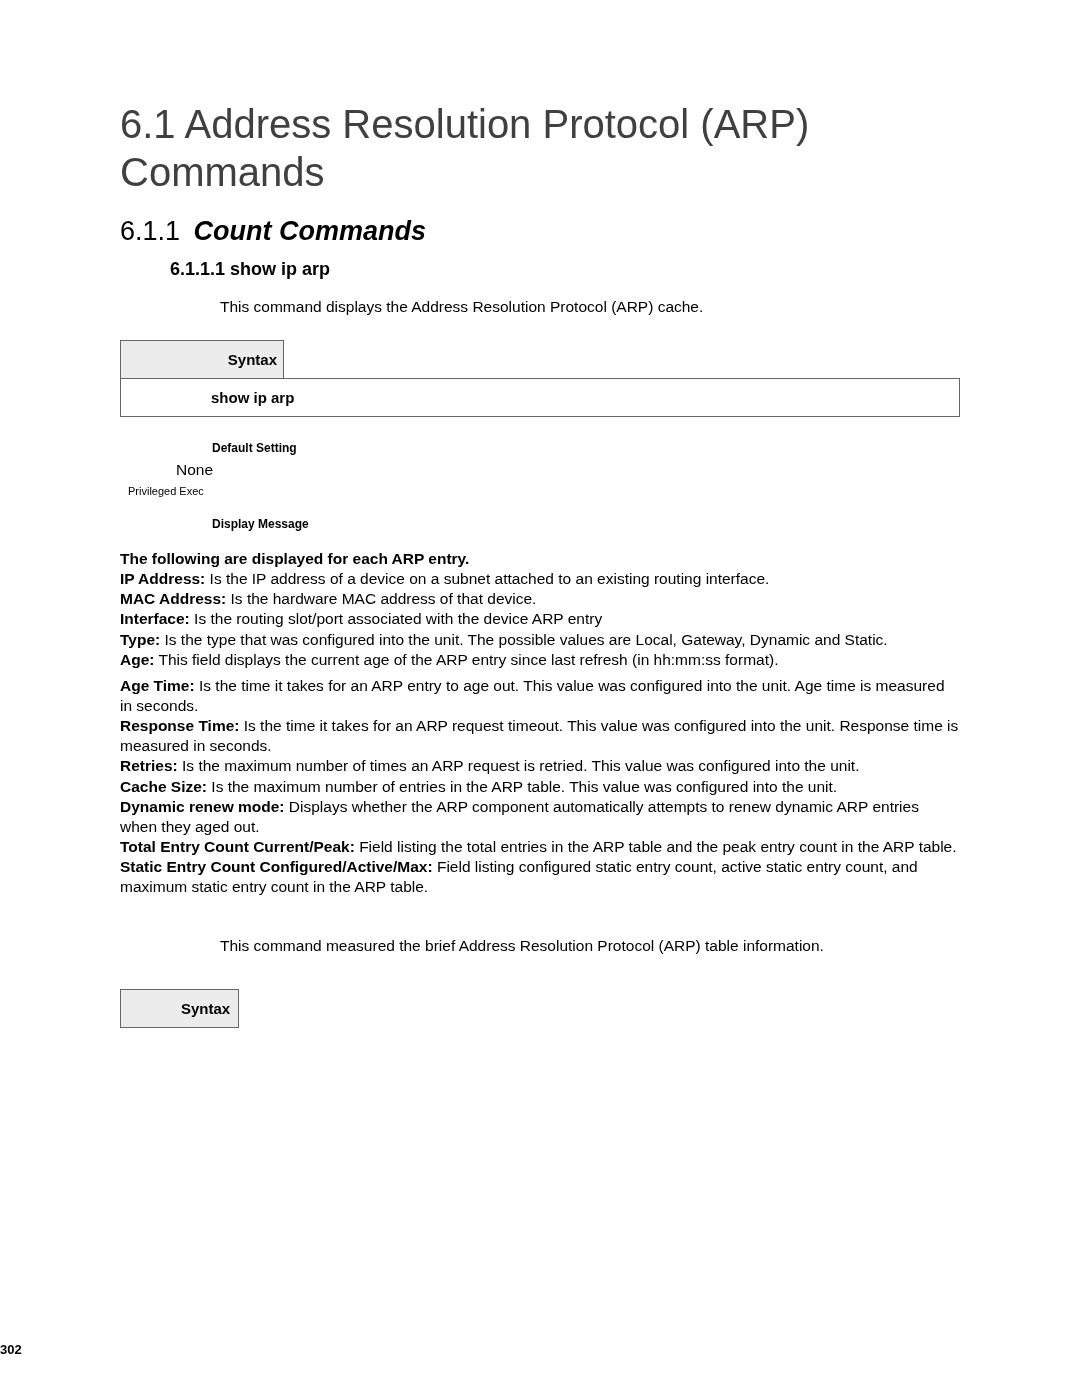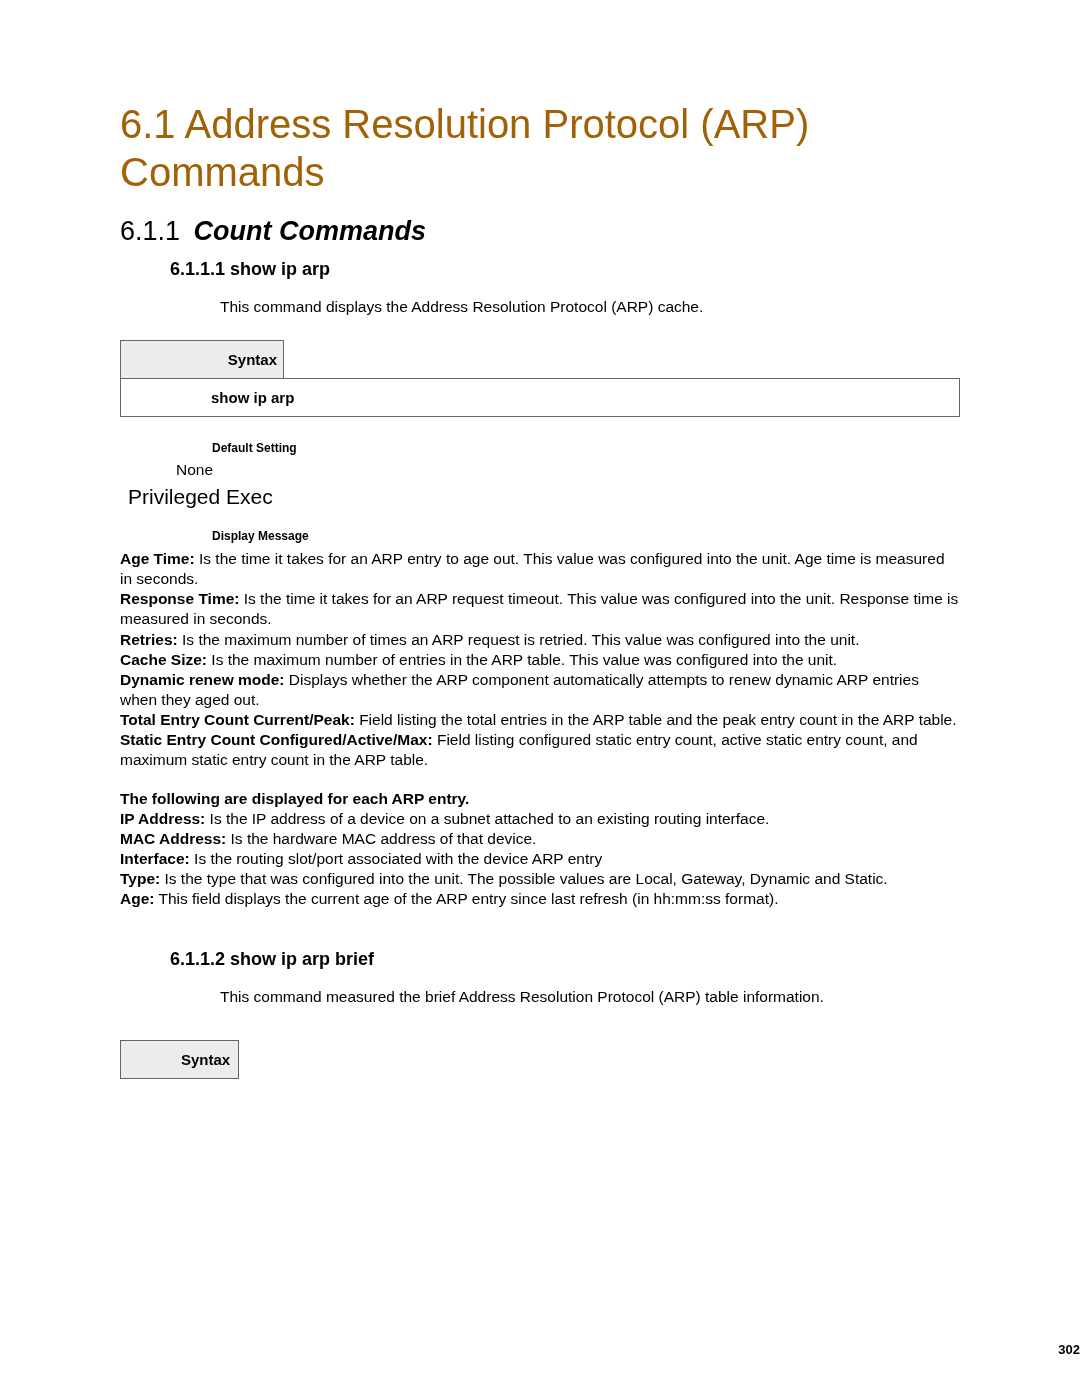--- a/index.html
+++ b/index.html
@@ -17,7 +17,7 @@
     position: relative;
   }
   h1.main {
-    color: #a16207;
+    color: #404040;
     font-weight: 400;
     font-size: 40px;
     line-height: 1.2;

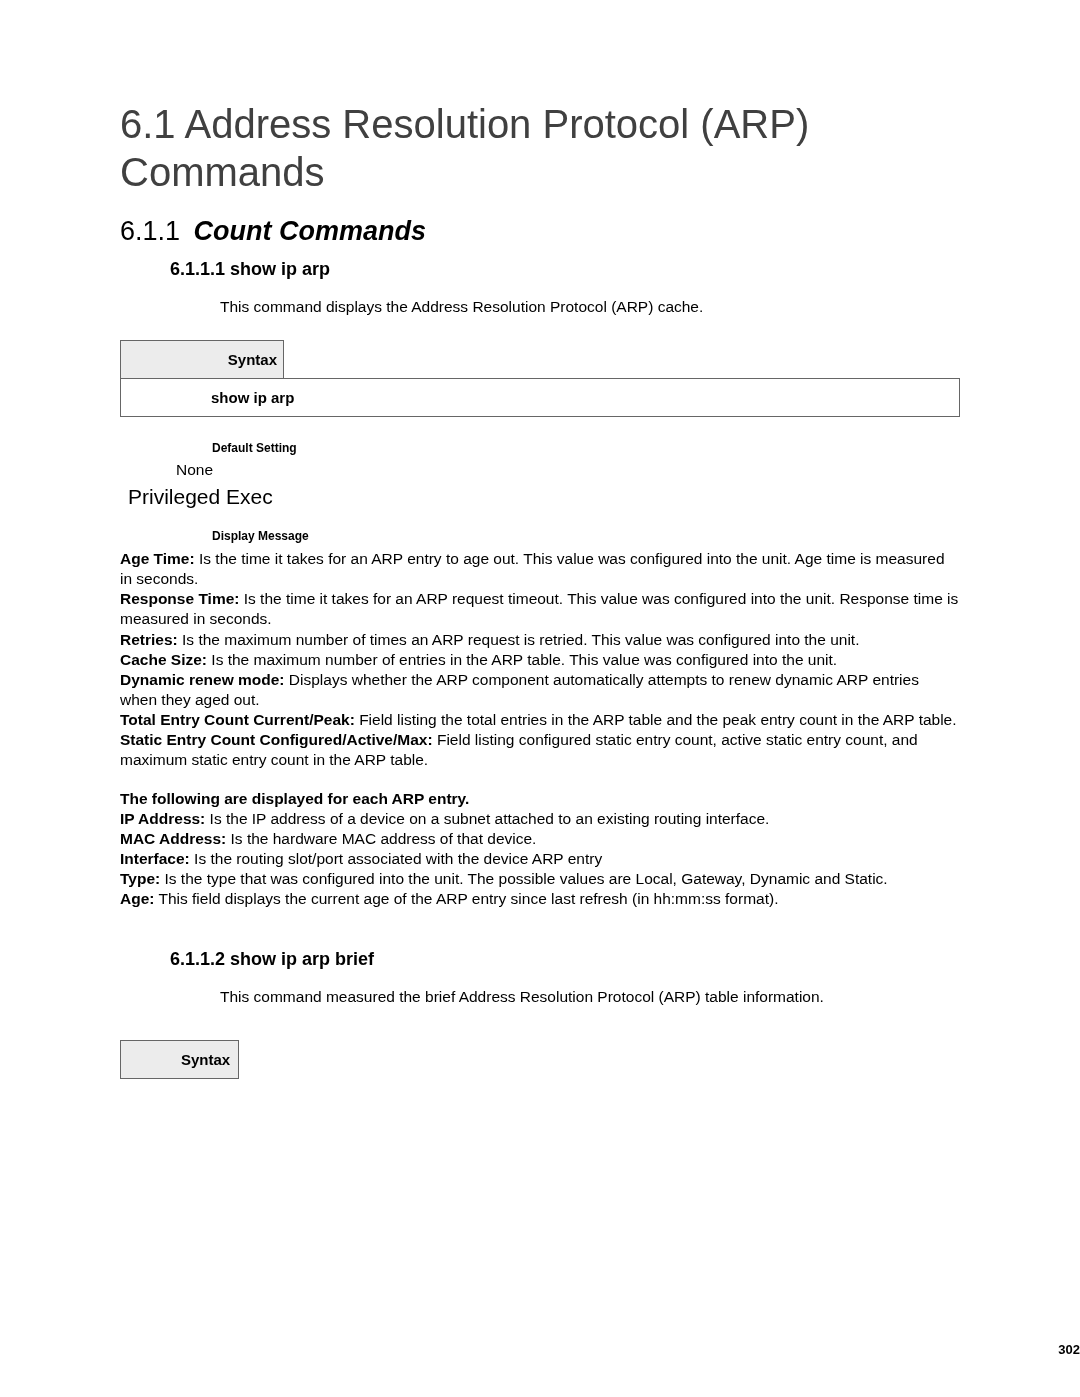--- a/index.html
+++ b/index.html
@@ -95,7 +95,7 @@
     margin-top: 6px;
   }
   .mode-value {
-    font-size: 21px;
+    font-size: 11px;
     margin-left: 8px;
     margin-top: 6px;
   }

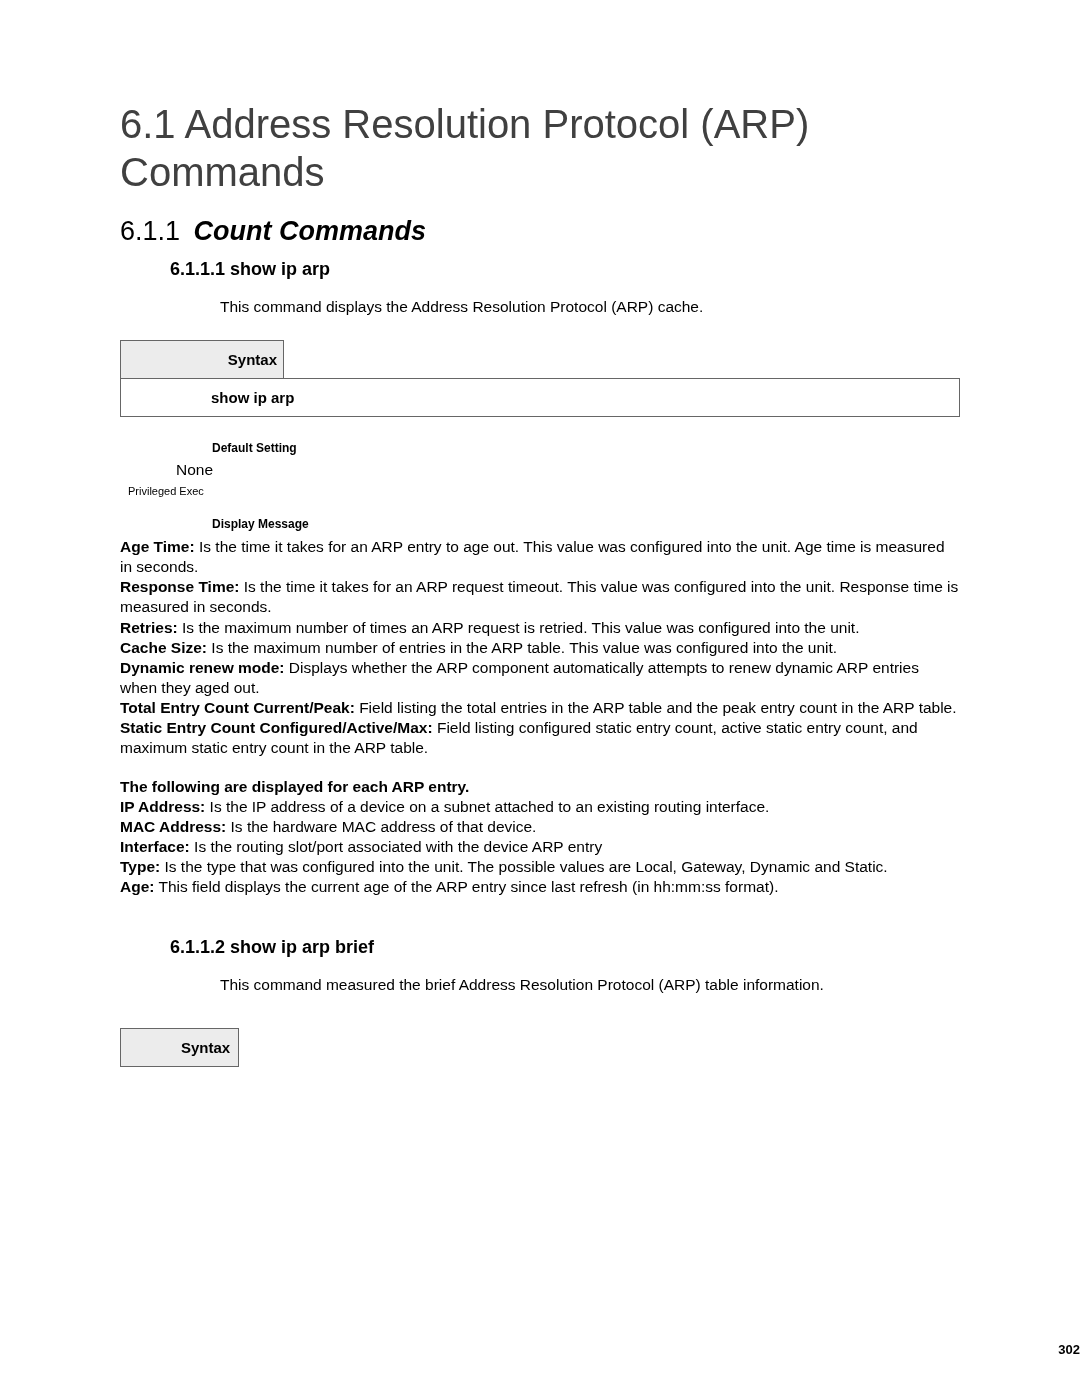--- a/index.html
+++ b/index.html
@@ -158,16 +158,6 @@
 
   <div class="field-label">Display Message</div>
 
-  <div class="desc-block" id="items1">
-      <div><b>Age Time:</b><span> Is the time it takes for an ARP entry to age out. This value was configured into the unit. Age time is measured in seconds.</span></div>
-      <div><b>Response Time:</b><span> Is the time it takes for an ARP request timeout. This value was configured into the unit. Response time is measured in seconds.</span></div>
-      <div><b>Retries:</b><span> Is the maximum number of times an ARP request is retried. This value was configured into the unit.</span></div>
-      <div><b>Cache Size:</b><span> Is the maximum number of entries in the ARP table. This value was configured into the unit.</span></div>
-      <div><b>Dynamic renew mode:</b><span> Displays whether the ARP component automatically attempts to renew dynamic ARP entries when they aged out.</span></div>
-      <div><b>Total Entry Count Current/Peak:</b><span> Field listing the total entries in the ARP table and the peak entry count in the ARP table.</span></div>
-      <div><b>Static Entry Count Configured/Active/Max:</b><span> Field listing configured static entry count, active static entry count, and maximum static entry count in the ARP table.</span></div>
-    </div>
-
   <div class="desc-block" style="margin-top:18px;">
     <b>The following are displayed for each ARP entry.</b>
     <div id="items2">
@@ -178,6 +168,16 @@
         <div><b>Age:</b><span> This field displays the current age of the ARP entry since last refresh (in hh:mm:ss format).</span></div>
       </div>
   </div>
+
+  <div class="desc-block" id="items1">
+      <div><b>Age Time:</b><span> Is the time it takes for an ARP entry to age out. This value was configured into the unit. Age time is measured in seconds.</span></div>
+      <div><b>Response Time:</b><span> Is the time it takes for an ARP request timeout. This value was configured into the unit. Response time is measured in seconds.</span></div>
+      <div><b>Retries:</b><span> Is the maximum number of times an ARP request is retried. This value was configured into the unit.</span></div>
+      <div><b>Cache Size:</b><span> Is the maximum number of entries in the ARP table. This value was configured into the unit.</span></div>
+      <div><b>Dynamic renew mode:</b><span> Displays whether the ARP component automatically attempts to renew dynamic ARP entries when they aged out.</span></div>
+      <div><b>Total Entry Count Current/Peak:</b><span> Field listing the total entries in the ARP table and the peak entry count in the ARP table.</span></div>
+      <div><b>Static Entry Count Configured/Active/Max:</b><span> Field listing configured static entry count, active static entry count, and maximum static entry count in the ARP table.</span></div>
+    </div>
 
   <div class="section2">
     <h3 class="cmd">

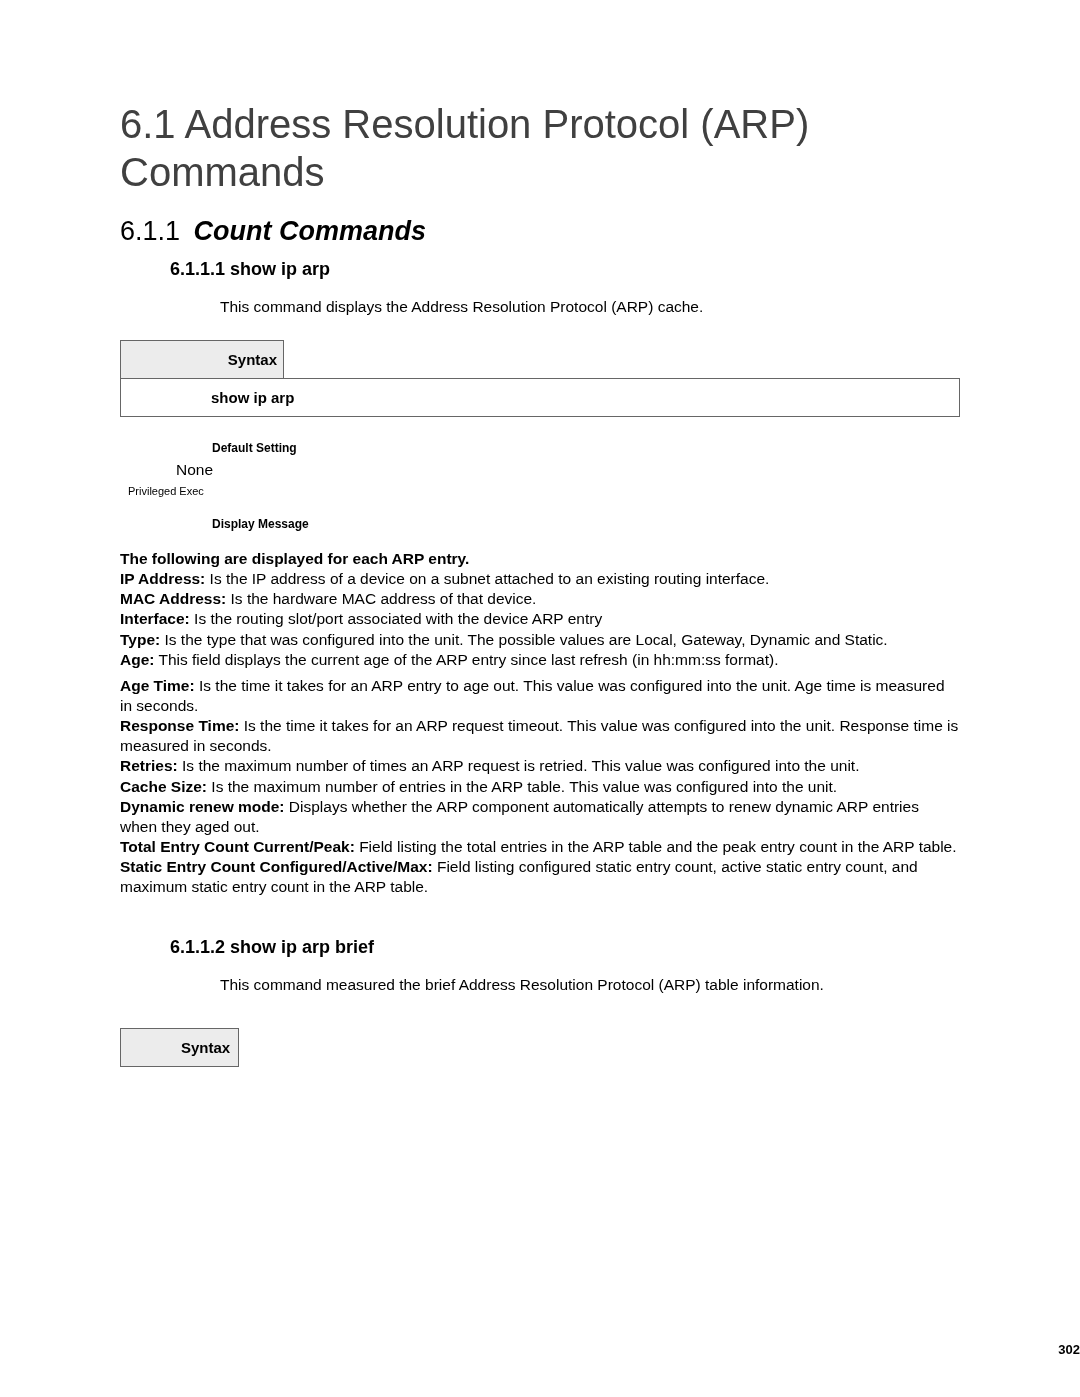--- a/index.html
+++ b/index.html
@@ -180,10 +180,6 @@
     </div>
 
   <div class="section2">
-    <h3 class="cmd">
-      <span class="num">6.1.1.2</span>
-      <span class="title">show ip arp brief</span>
-    </h3>
     <div class="intro">This command measured the brief Address Resolution Protocol (ARP) table information.</div>
     <div class="syntax-label-only">Syntax</div>
   </div>

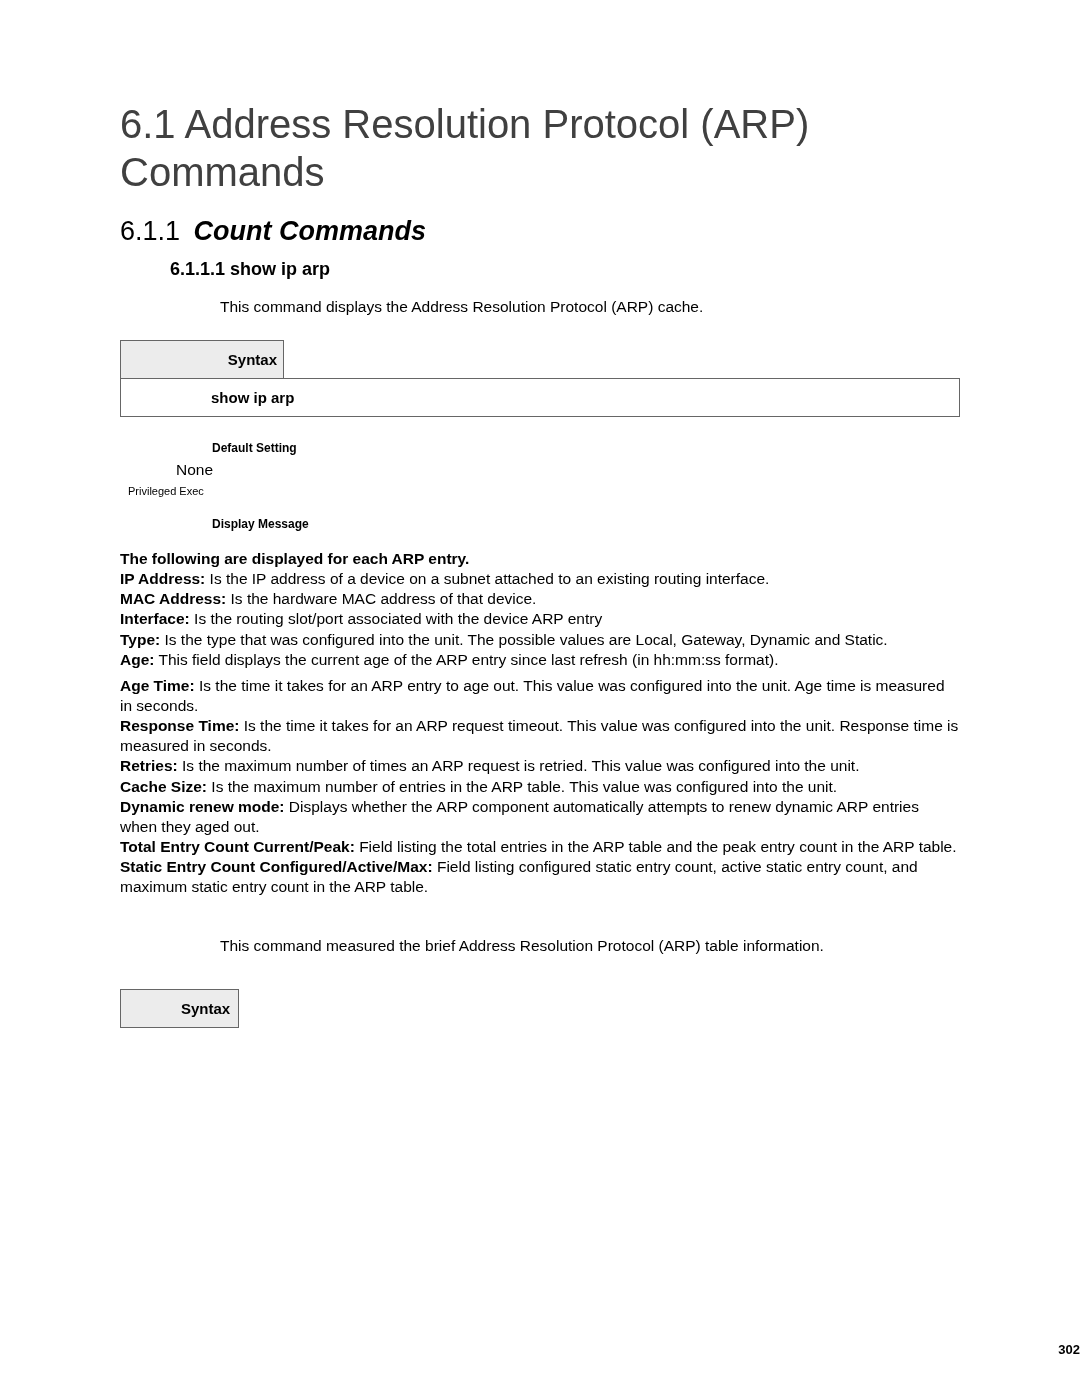--- a/index.html
+++ b/index.html
@@ -115,7 +115,7 @@
     bottom: 40px;
     left: 0;
     right: 0;
-    text-align: right;
+    text-align: left;
     font-weight: 700;
     font-size: 13px;
   }

